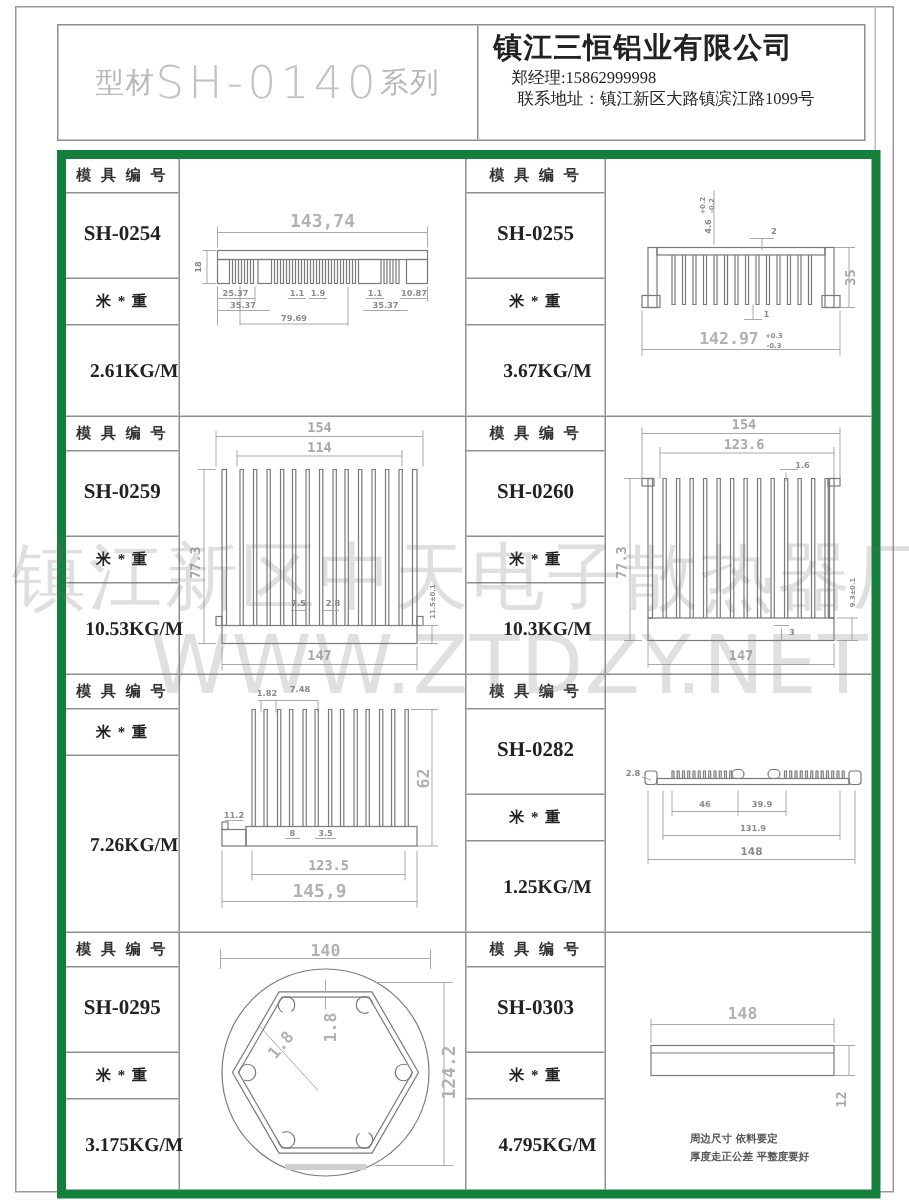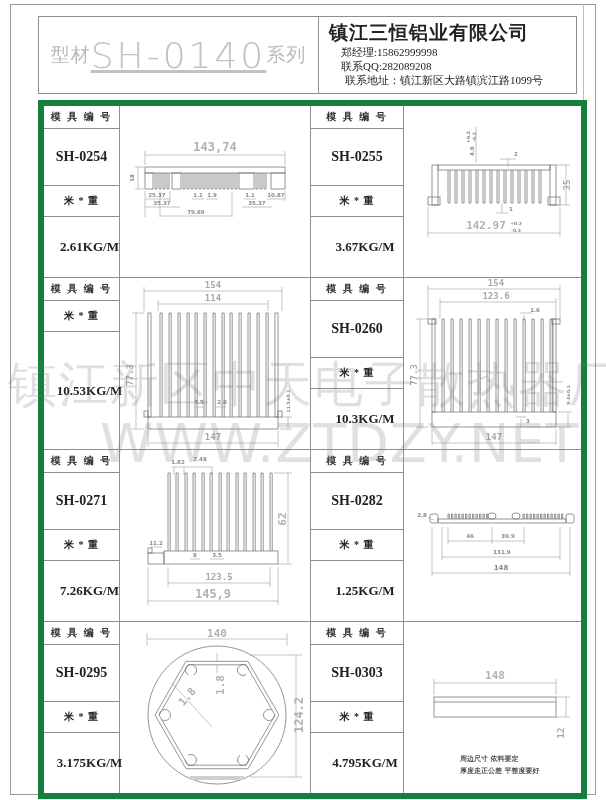--- a/index.html
+++ b/index.html
@@ -13,7 +13,7 @@
   .h-title{width:279px;border-right:1px solid #8f8f8f;display:flex;align-items:center;justify-content:center;
            color:#b9b9b9;white-space:nowrap;}
   .h-title .cjk{font-size:19px;letter-spacing:1px;}
-  .h-title .code{font-size:36px;font-family:"DejaVu Sans",sans-serif;font-weight:300;letter-spacing:3px;color:#c2c2c2;text-decoration:underline;}
+  .h-title .code{font-size:30px;font-family:"DejaVu Sans",sans-serif;font-weight:300;letter-spacing:3px;color:#c2c2c2;}
   .h-info{flex:1;padding:4px 6px 2px 10px;}
   .h-company{font-size:19px;font-weight:bold;letter-spacing:1px;line-height:24px;}
   .h-line{font-size:11px;line-height:14px;padding-left:12px;}

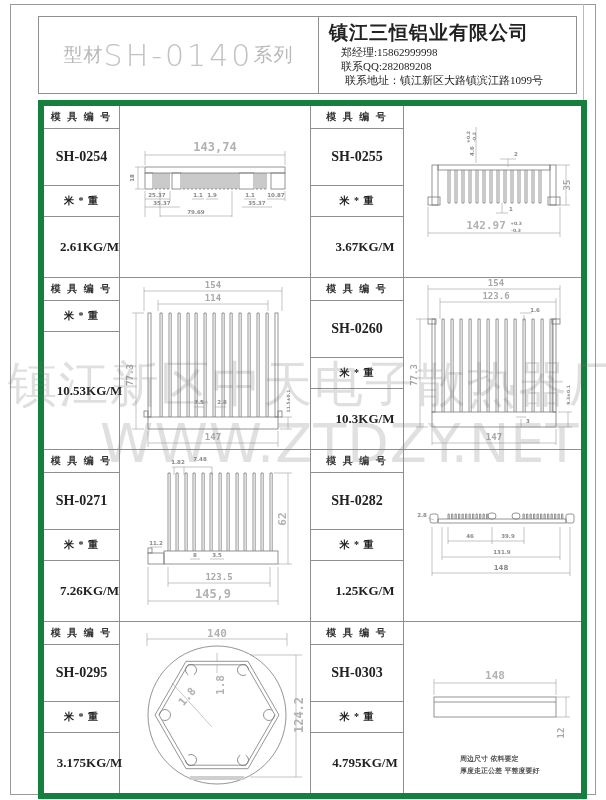--- a/index.html
+++ b/index.html
@@ -68,7 +68,6 @@
     <div class="h-info">
       <div class="h-company">镇江三恒铝业有限公司</div>
       <div class="h-line">郑经理:15862999998</div>
-      <div class="h-line">联系QQ:282089208</div>
       <div class="h-line" style="padding-left:16px;">联系地址：镇江新区大路镇滨江路1099号</div>
     </div>
   </div>

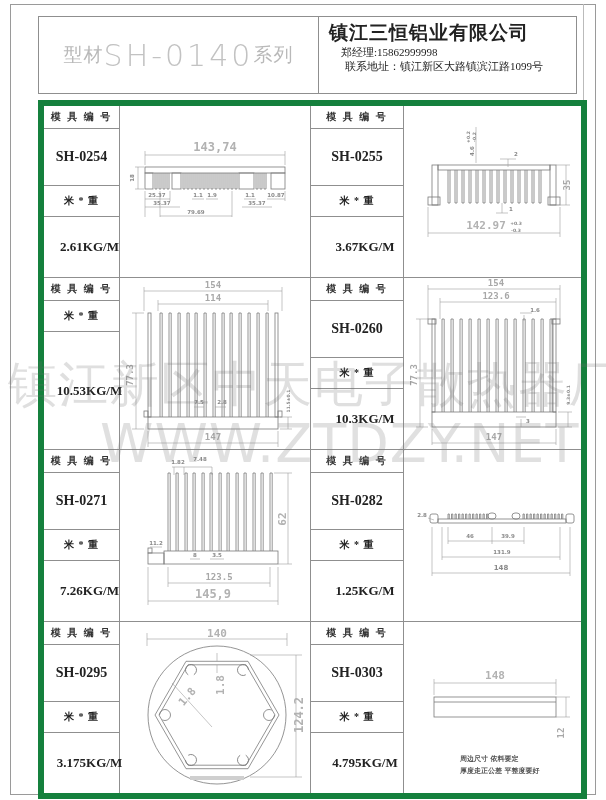--- a/index.html
+++ b/index.html
@@ -143,6 +143,7 @@
     <div class="trow">
       <div class="lcol">
         <div class="lc lc-head">模 具 编 号</div>
+        <div class="lc lc-code">SH-0259</div>
         <div class="lc lc-whead">米 * 重</div>
         <div class="lc lc-weight">10.53KG/M</div>
       </div>

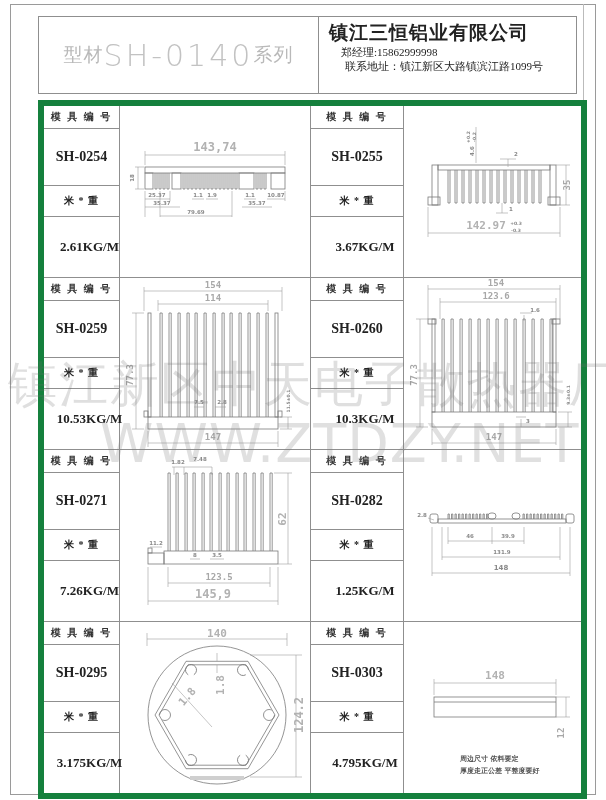--- a/index.html
+++ b/index.html
@@ -203,7 +203,6 @@
     <div class="trow">
       <div class="lcol">
         <div class="lc lc-head">模 具 编 号</div>
-        <div class="lc lc-code">SH-0271</div>
         <div class="lc lc-whead">米 * 重</div>
         <div class="lc lc-weight">7.26KG/M</div>
       </div>

